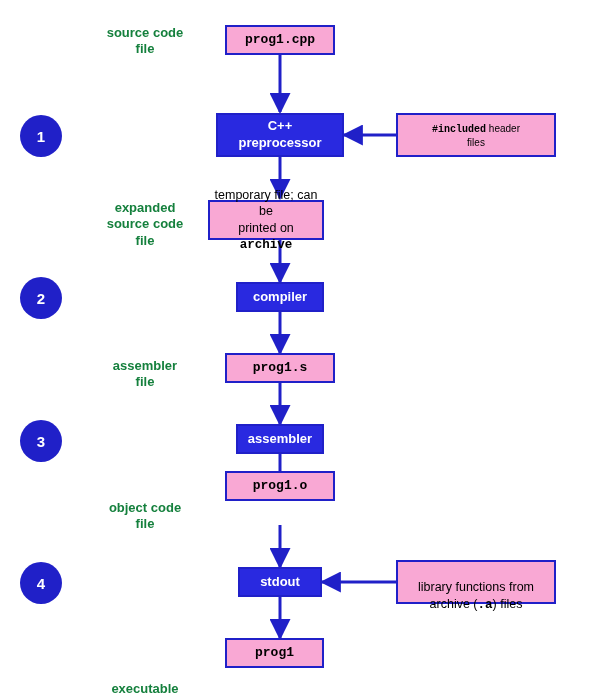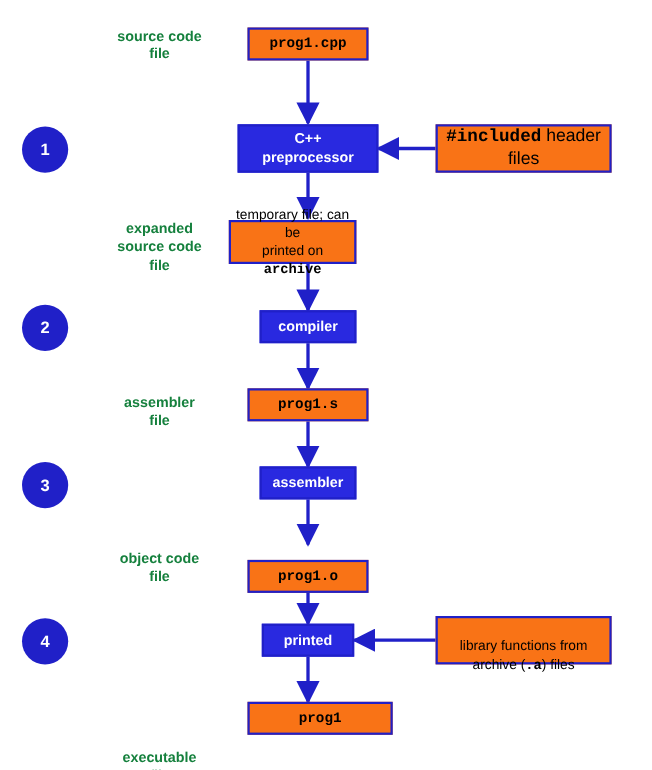--- a/index.html
+++ b/index.html
@@ -45,7 +45,7 @@
     padding: 4px 2px;
     box-sizing: border-box;
   }
-  .yellow-box { background: #f97316; color: #000; }
+  .yellow-box { background: #f9a8d4; color: #000; }
   .blue-box   { background: #2929e0; color: #fff; }
   .mono { font-family: "Courier New", Courier, monospace; }
   .mixed { font-family: Arial, Helvetica, sans-serif; font-weight: normal; font-size: 12.5px; }

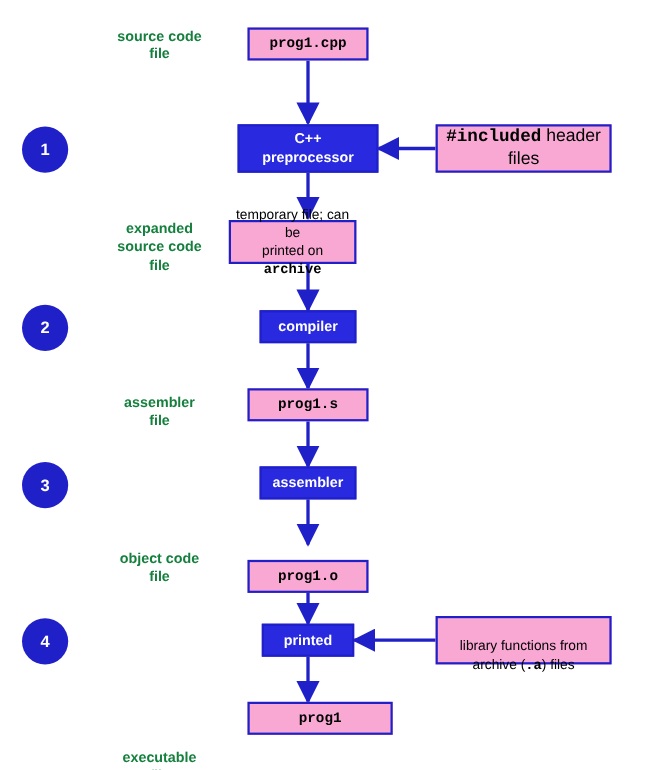--- a/index.html
+++ b/index.html
@@ -106,7 +106,7 @@
 <div class="box blue-box" style="left:238px; top:567px; width:84px; height:30px;">printed</div>
 
 <div class="box yellow-box" style="left:396px; top:113px; width:160px; height:44px;">
-  <span style="font-weight:normal; font-size:16px;"><span class="mono" style="font-weight:bold;">#included</span><span> header<br>files</span></span>
+  <span style="font-weight:normal; font-size:10px;"><span class="mono" style="font-weight:bold;">#included</span><span> header<br>files</span></span>
 </div>
 <div class="box yellow-box" style="left:396px; top:560px; width:160px; height:44px;">
   <span style="font-weight:normal; font-size:12.5px;margin-top:28px;"><span>library functions from<br>archive (</span><span class="mono" style="font-weight:bold;">.a</span><span>) files</span></span>

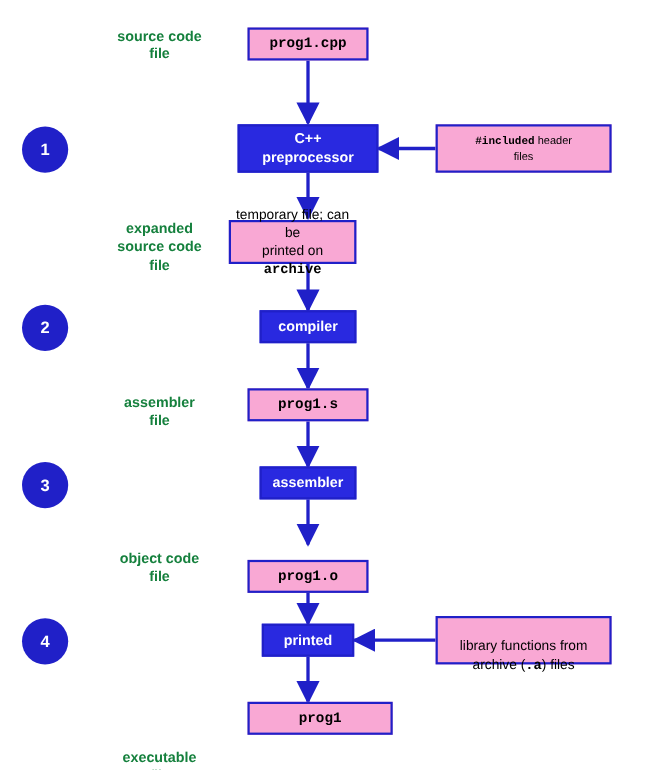--- a/index.html
+++ b/index.html
@@ -93,7 +93,7 @@
 
 <div class="box yellow-box mono" style="left:225px; top:25px; width:110px; height:30px;">prog1.cpp</div>
 <div class="box yellow-box mono" style="left:225px; top:353px; width:110px; height:30px;">prog1.s</div>
-<div class="box yellow-box mono" style="left:225px; top:509px; width:110px; height:30px;">prog1.o</div>
+<div class="box yellow-box mono" style="left:225px; top:471px; width:110px; height:30px;">prog1.o</div>
 <div class="box yellow-box mono" style="left:225px; top:638px; width:132px; height:30px;">prog1</div>
 
 <div class="box yellow-box" style="left:208px; top:200px; width:116px; height:40px;">

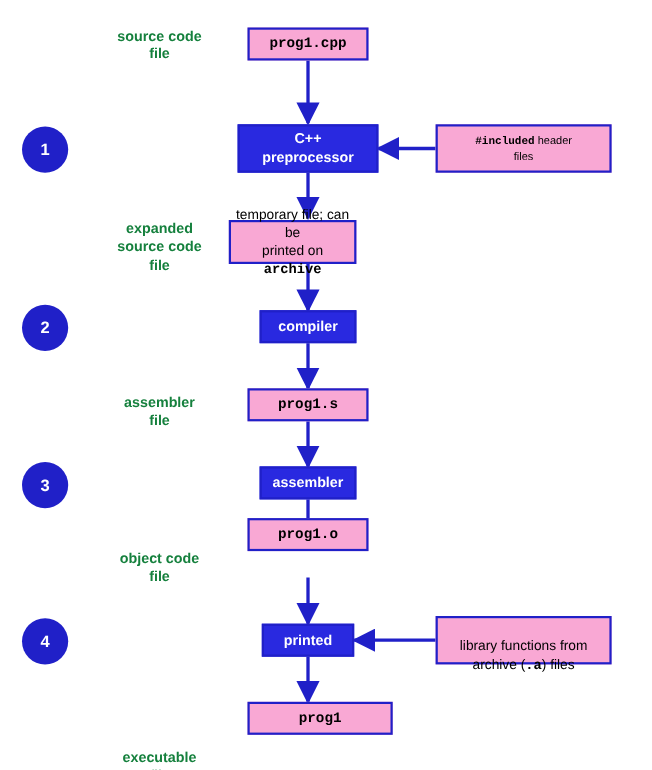--- a/index.html
+++ b/index.html
@@ -103,7 +103,7 @@
 <div class="box blue-box" style="left:216px; top:113px; width:128px; height:44px;">C++<br>preprocessor</div>
 <div class="box blue-box" style="left:236px; top:282px; width:88px; height:30px;">compiler</div>
 <div class="box blue-box" style="left:236px; top:424px; width:88px; height:30px;">assembler</div>
-<div class="box blue-box" style="left:238px; top:567px; width:84px; height:30px;">printed</div>
+<div class="box blue-box" style="left:238px; top:567px; width:84px; height:30px;">stdout</div>
 
 <div class="box yellow-box" style="left:396px; top:113px; width:160px; height:44px;">
   <span style="font-weight:normal; font-size:10px;"><span class="mono" style="font-weight:bold;">#included</span><span> header<br>files</span></span>

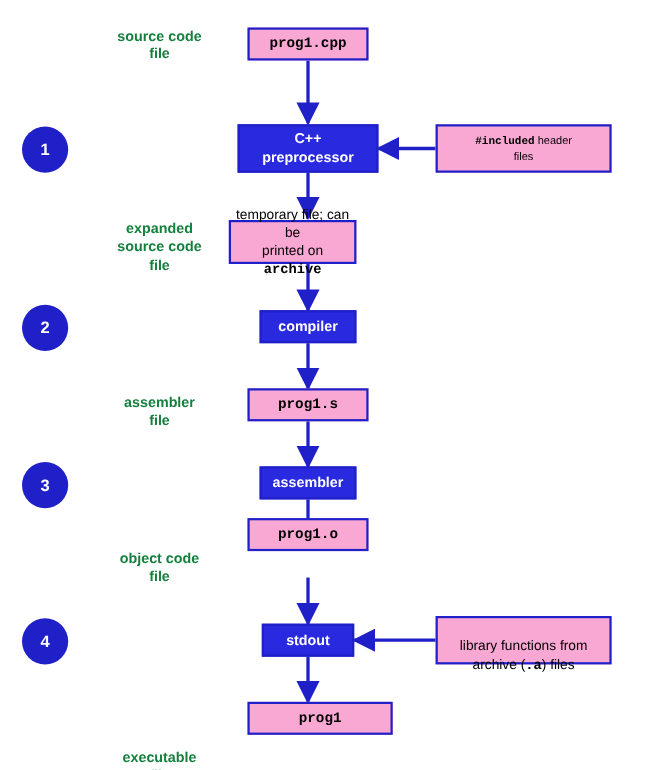--- a/index.html
+++ b/index.html
@@ -94,7 +94,7 @@
 <div class="box yellow-box mono" style="left:225px; top:25px; width:110px; height:30px;">prog1.cpp</div>
 <div class="box yellow-box mono" style="left:225px; top:353px; width:110px; height:30px;">prog1.s</div>
 <div class="box yellow-box mono" style="left:225px; top:471px; width:110px; height:30px;">prog1.o</div>
-<div class="box yellow-box mono" style="left:225px; top:638px; width:132px; height:30px;">prog1</div>
+<div class="box yellow-box mono" style="left:225px; top:638px; width:99px; height:30px;">prog1</div>
 
 <div class="box yellow-box" style="left:208px; top:200px; width:116px; height:40px;">
   <span class="mixed"><span>temporary  file; can be<br>printed on </span><span class="mono">archive</span></span>

